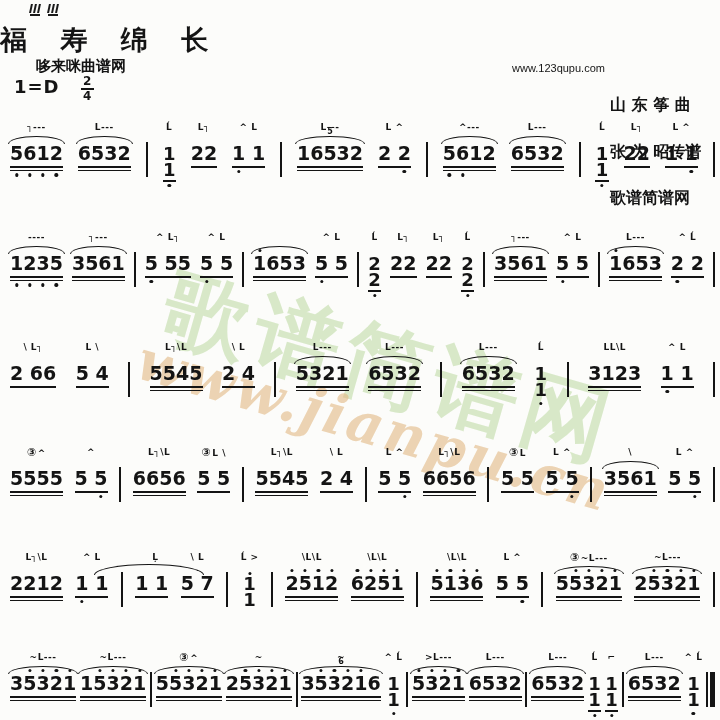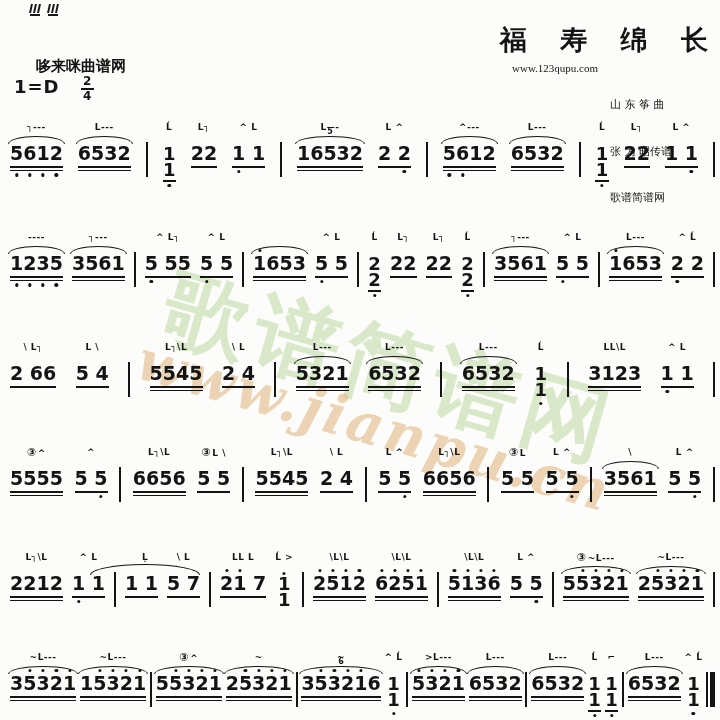--- a/index.html
+++ b/index.html
@@ -10,7 +10,7 @@
   }
   
   .title{
-    position:absolute;top:22px;left:0;right:0;text-align:right;
+    position:absolute;top:22px;left:0;right:0;text-align:left;
     font-family:"DejaVu Serif",serif;font-weight:bold;font-size:27px;letter-spacing:12px;
   }
   .site-left{position:absolute;top:57px;left:36px;font-size:15px;font-weight:bold}

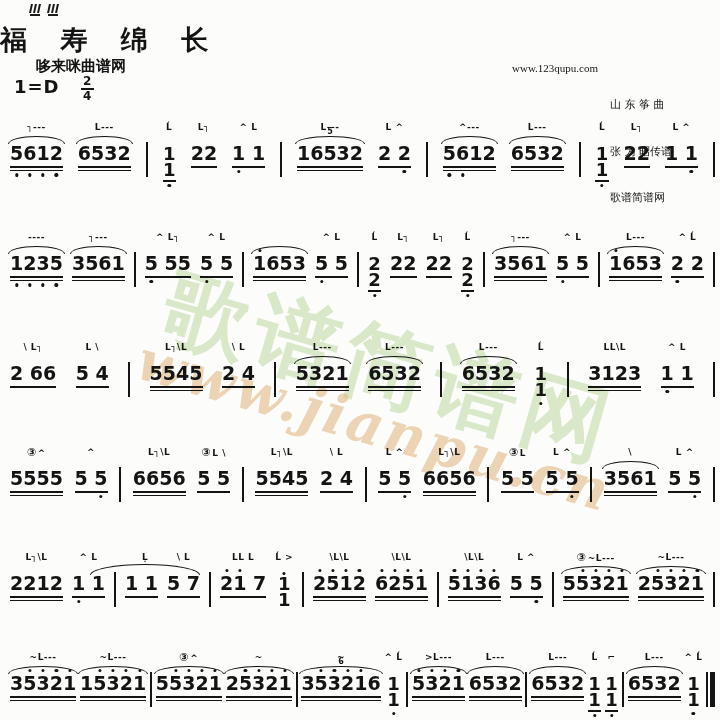--- a/index.html
+++ b/index.html
@@ -18,7 +18,7 @@
   .keysig{font-size:18px;font-weight:bold;letter-spacing:1px}
   .frac{display:inline-flex;flex-direction:column;align-items:center;font-size:12px;font-weight:bold;line-height:11px}
   .frac .fline{width:13px;height:1.5px;background:#141414;margin:1px 0}
-  .site-right{position:absolute;top:62px;left:512px;font-size:11px;font-family:Liberation Serif, serif}
+  .site-right{position:absolute;top:62px;left:512px;font-size:11px;font-family:Liberation Sans, sans-serif}
   .credits{position:absolute;top:66px;right:8px;width:102px;font-size:11px;line-height:15.5px;font-weight:normal;white-space:pre}
   .artifact{position:absolute;top:4px;left:30px;display:flex;gap:8px}
   .artifact .tg{display:flex;gap:2px;border-bottom:2px solid #1a1a1a;padding-bottom:1px}

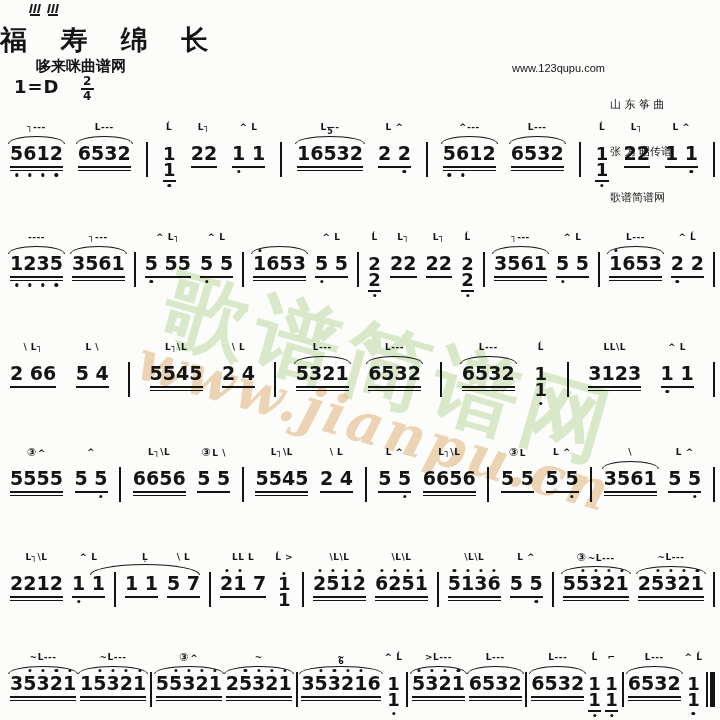--- a/index.html
+++ b/index.html
@@ -19,7 +19,7 @@
   .frac{display:inline-flex;flex-direction:column;align-items:center;font-size:12px;font-weight:bold;line-height:11px}
   .frac .fline{width:13px;height:1.5px;background:#141414;margin:1px 0}
   .site-right{position:absolute;top:62px;left:512px;font-size:11px;font-family:Liberation Sans, sans-serif}
-  .credits{position:absolute;top:66px;right:8px;width:102px;font-size:11px;line-height:15.5px;font-weight:normal;white-space:pre}
+  .credits{position:absolute;top:66px;right:8px;width:102px;font-size:16px;line-height:15.5px;font-weight:bold;white-space:pre}
   .artifact{position:absolute;top:4px;left:30px;display:flex;gap:8px}
   .artifact .tg{display:flex;gap:2px;border-bottom:2px solid #1a1a1a;padding-bottom:1px}
   .artifact .tk{width:2px;height:9px;background:#1a1a1a;transform:skewX(-12deg)}

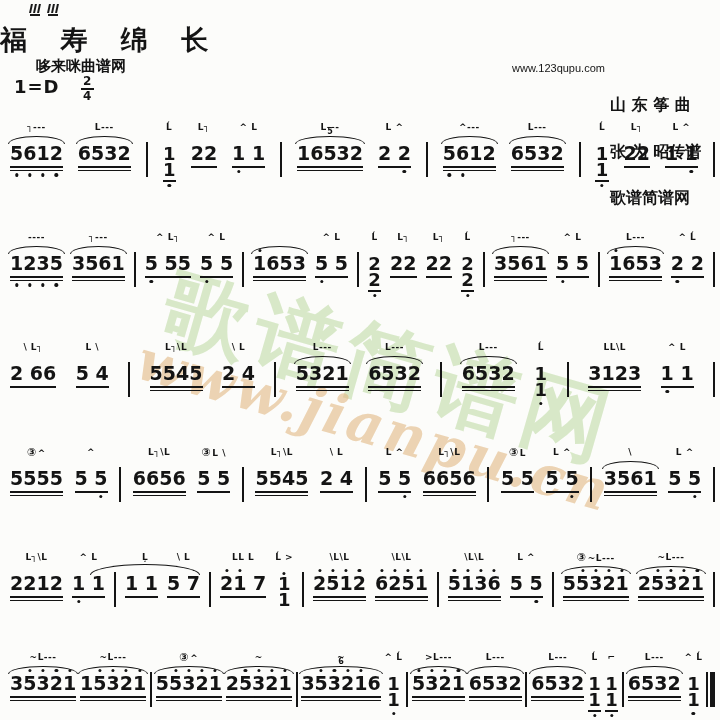--- a/index.html
+++ b/index.html
@@ -657,15 +657,6 @@
       </div>
       <div class="bar"></div>
       <div class="grp">
-        <div class="marks">LL L</div>
-        <div class="arcrow"></div>
-        <div class="digits"><span class="dg sd">2</span><span class="dg sd">1</span><span class="dg"> </span><span class="dg">7</span></div>
-        <div class="beams">
-          <div class="beam"></div>
-        </div>
-        <div class="subdots"></div>
-      </div>
-      <div class="grp">
         <div class="marks">Ĺ &gt;</div>
         <div class="arcrow"></div>
         <div class="digits"><span class="stack"><span class="dg sd">1</span><span class="dg">1</span></span></div>

